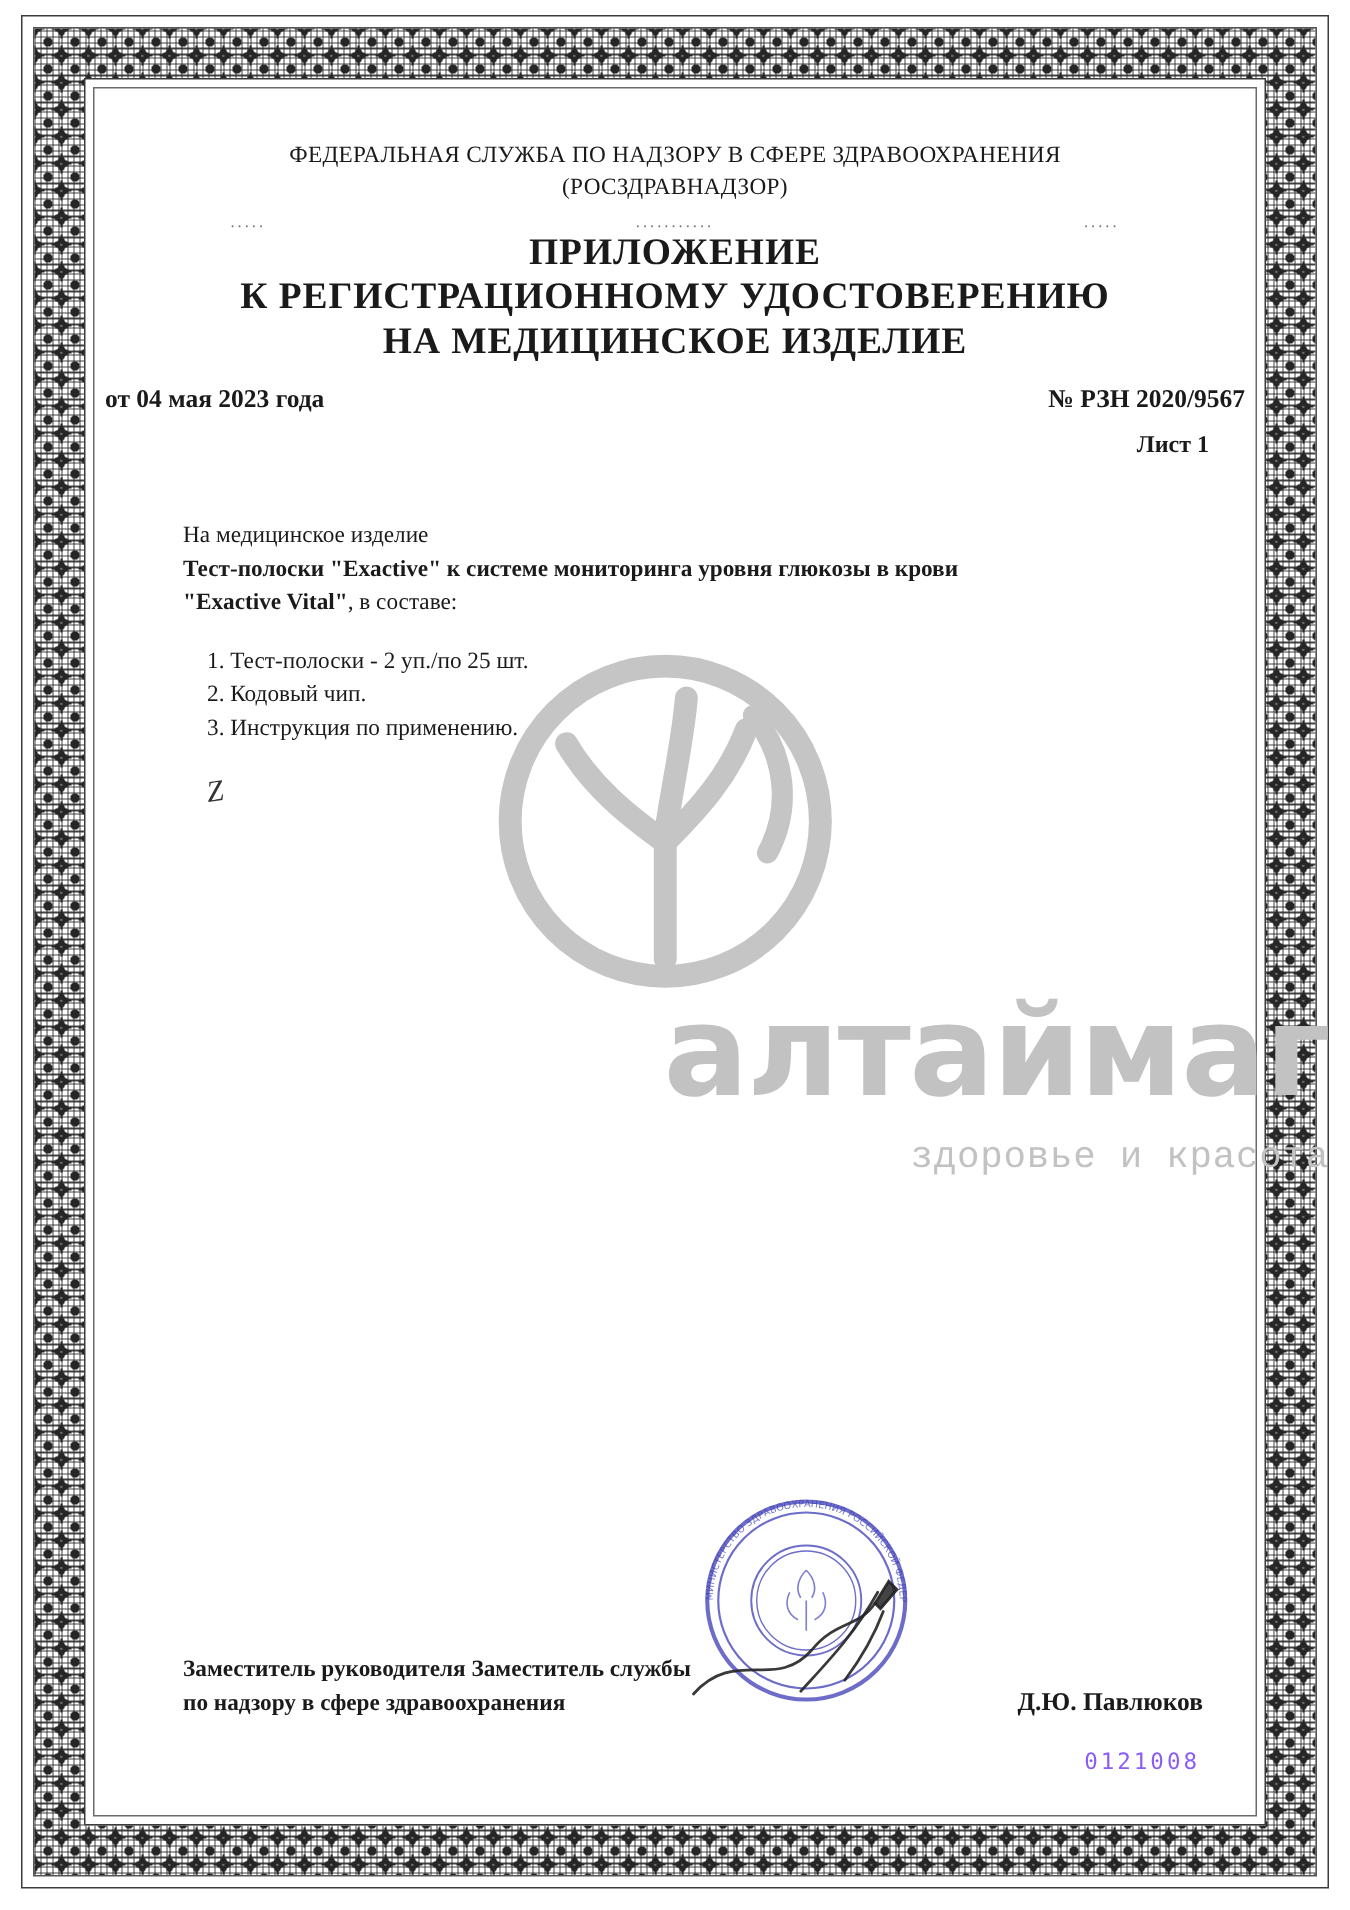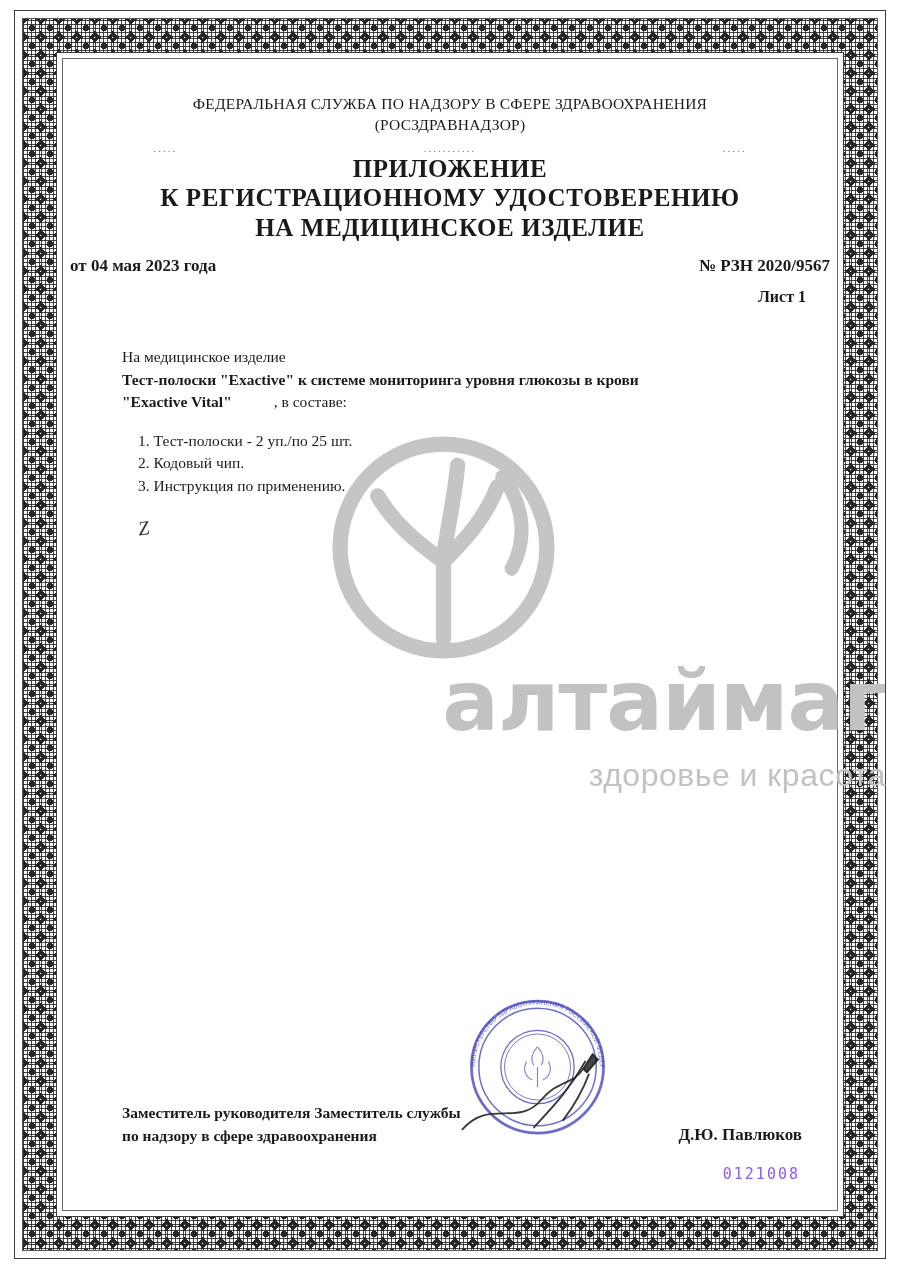--- a/index.html
+++ b/index.html
@@ -143,7 +143,7 @@
   .body-block .lead { font-weight: normal; }
   .body-block .device { font-weight: bold; }
   .body-block .device-2 { font-weight: bold; }
-  .body-block .device-2 .normal { font-weight: normal; margin-left: 42px; }
+  .body-block .device-2 .normal { font-weight: normal; }
   .body-block ol {
     list-style: none;
     margin: 16px;

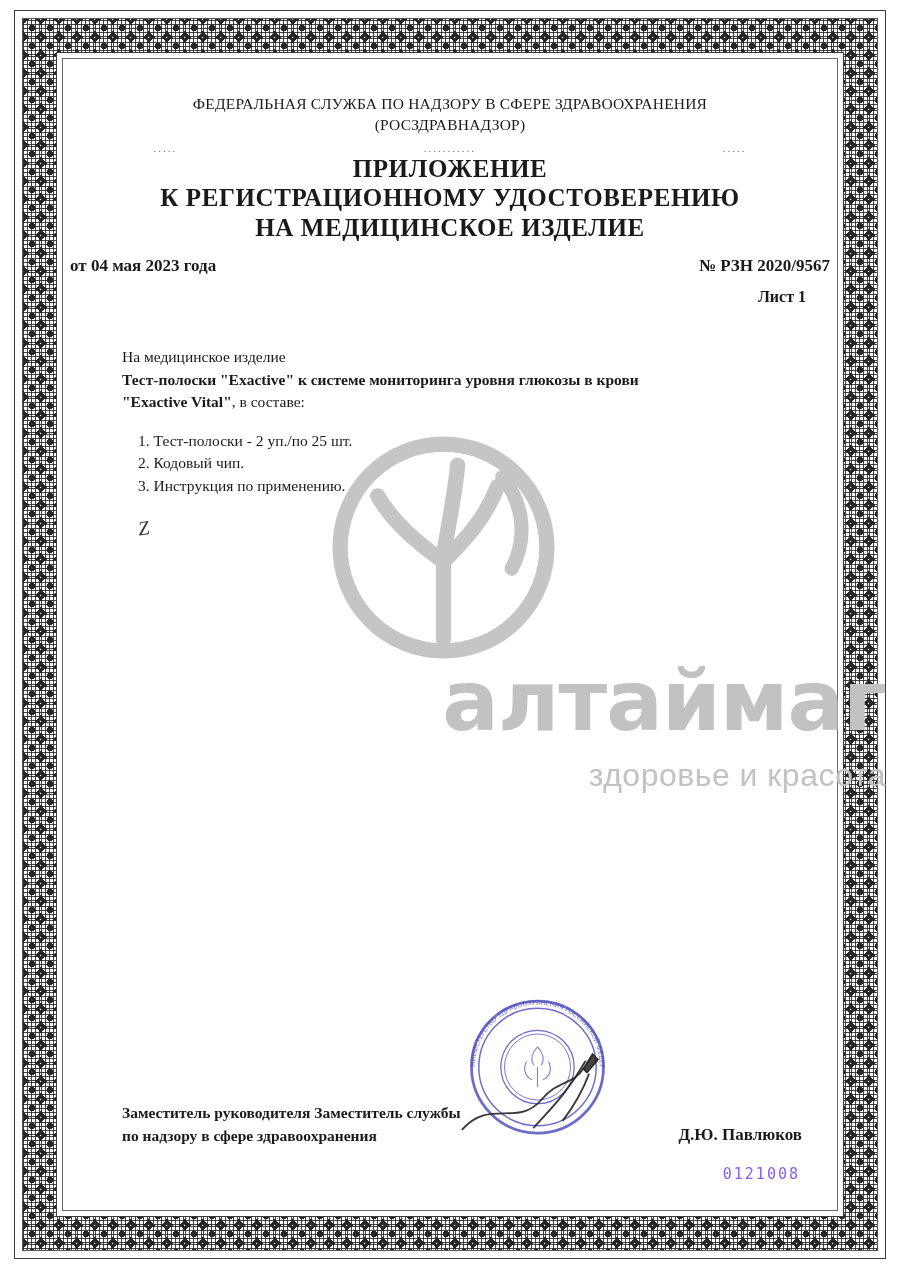--- a/index.html
+++ b/index.html
@@ -189,8 +189,8 @@
     margin-top: -6px;
   }
   .wm-sub {
-    font-family: Liberation Sans, sans-serif;
-    font-size: 32px;
+    font-family: Liberation Mono, monospace;
+    font-size: 25px;
     color: #c2c2c2;
     margin-top: 14px;
     letter-spacing: .5px;

